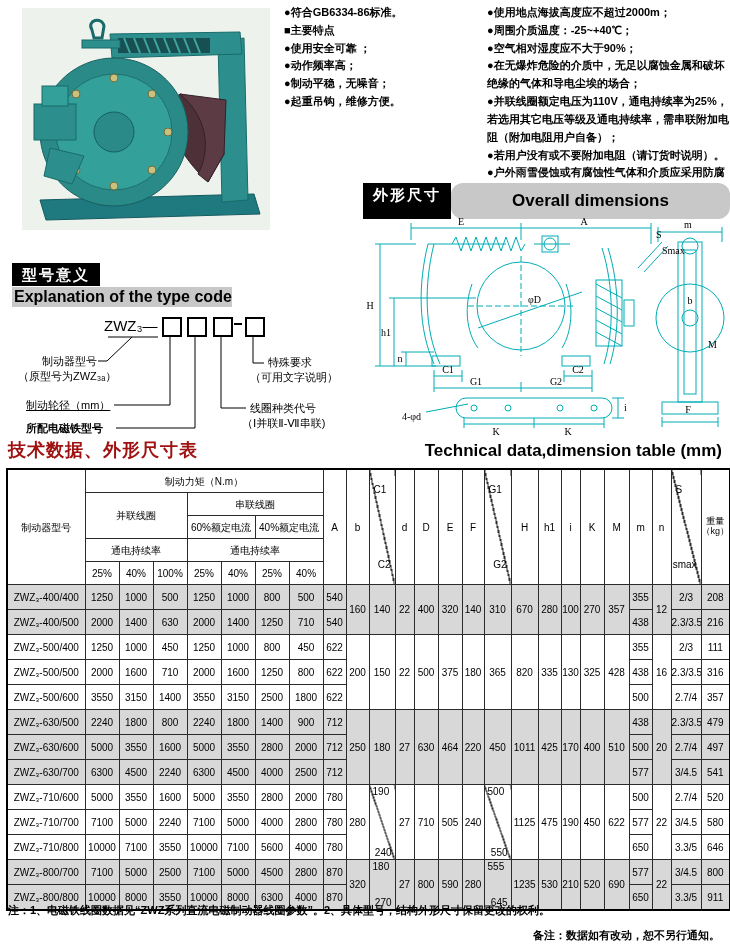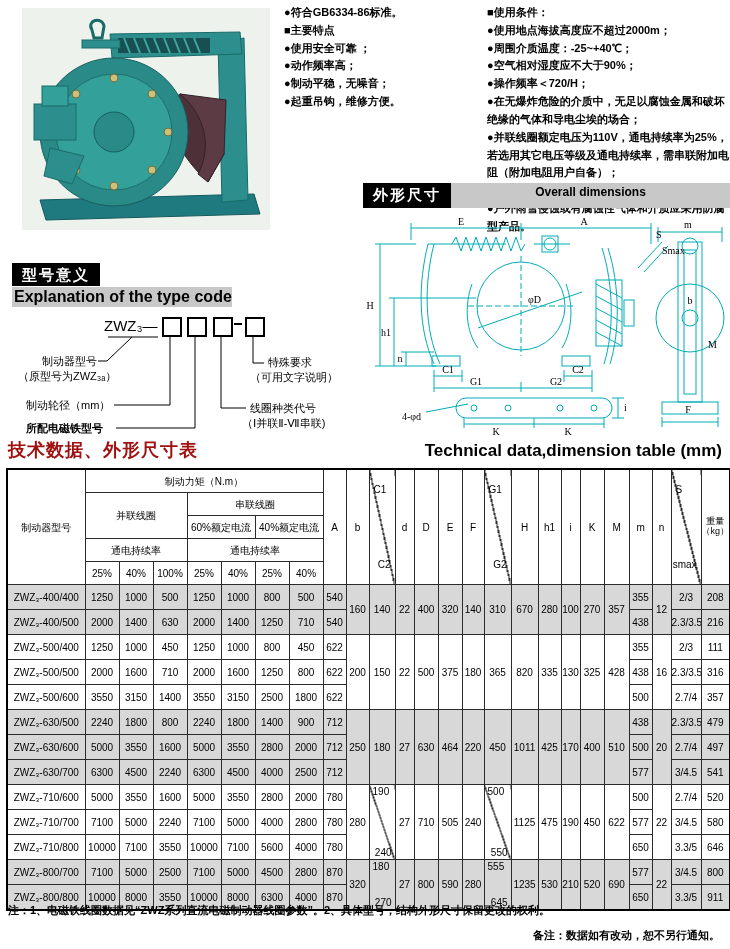--- a/index.html
+++ b/index.html
@@ -125,7 +125,6 @@
   </div>
 
   <div class="blist" style="left:487px;top:4px;width:243px;">
-    <div>■使用条件：</div>
     <div>●使用地点海拔高度应不超过2000m；</div>
     <div>●周围介质温度：-25~+40℃；</div>
     <div>●空气相对湿度应不大于90%；</div>

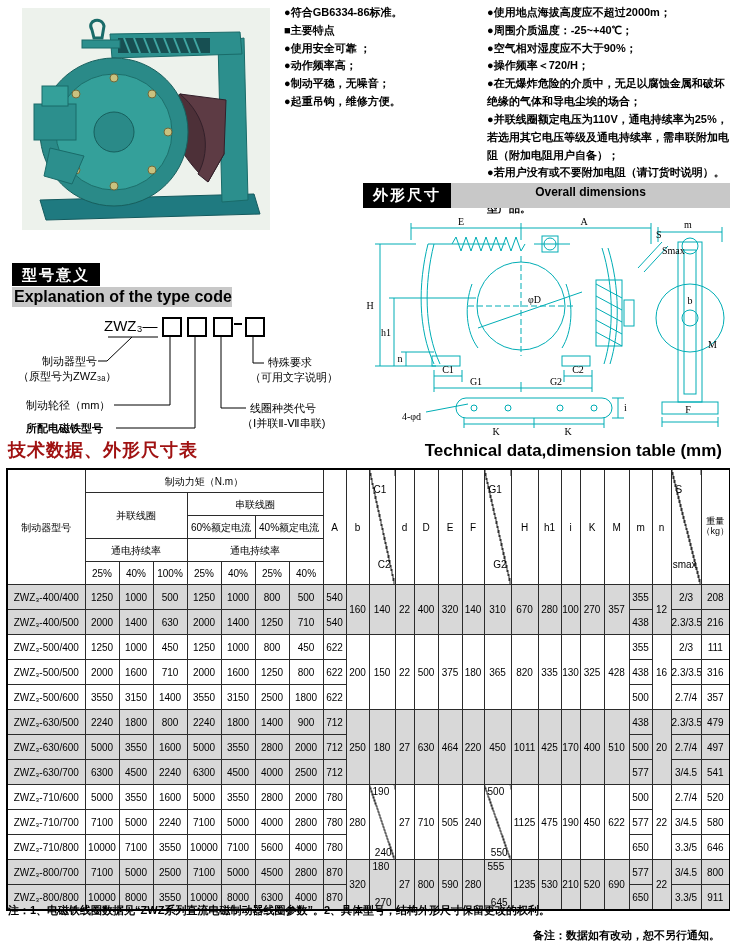--- a/index.html
+++ b/index.html
@@ -128,7 +128,6 @@
     <div>●使用地点海拔高度应不超过2000m；</div>
     <div>●周围介质温度：-25~+40℃；</div>
     <div>●空气相对湿度应不大于90%；</div>
-    <div>●操作频率＜720/H；</div>
     <div>●在无爆炸危险的介质中，无足以腐蚀金属和破坏绝缘的气体和导电尘埃的场合；</div>
     <div>●并联线圈额定电压为110V，通电持续率为25%，若选用其它电压等级及通电持续率，需串联附加电阻（附加电阻用户自备）；</div>
     <div>●若用户没有或不要附加电阻（请订货时说明）。</div>

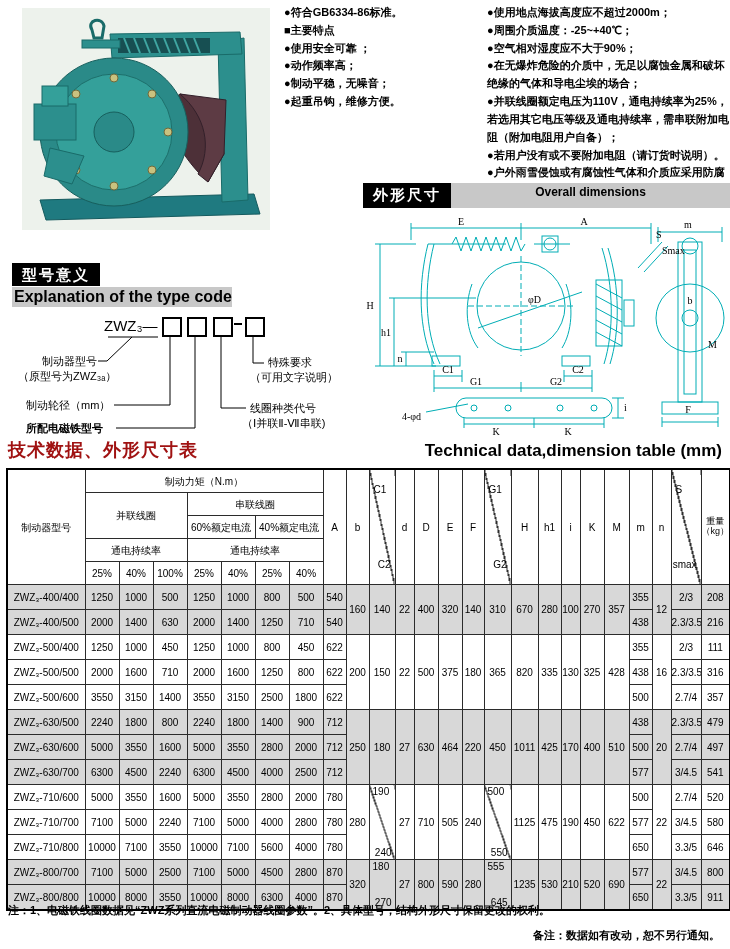--- a/index.html
+++ b/index.html
@@ -17,8 +17,8 @@
   .sec-bar{position:absolute;display:flex;align-items:stretch;}
   .zh-box{background:#000;color:#fff;font-weight:bold;font-size:15px;
           padding:3px 10px;letter-spacing:2px;white-space:nowrap;}
-  .en-bar{background:#c8c8c8;color:#000;font-weight:bold;font-size:12px;
-          flex:1;text-align:center;padding:2px 6px;white-space:nowrap;}
+  .en-bar{background:#c8c8c8;color:#000;font-weight:bold;font-size:17px;
+          flex:1;text-align:center;padding:8px 6px;white-space:nowrap;border-radius:12px;}
 
   
   .drawing{position:absolute;left:356px;top:214px;width:374px;height:224px;}

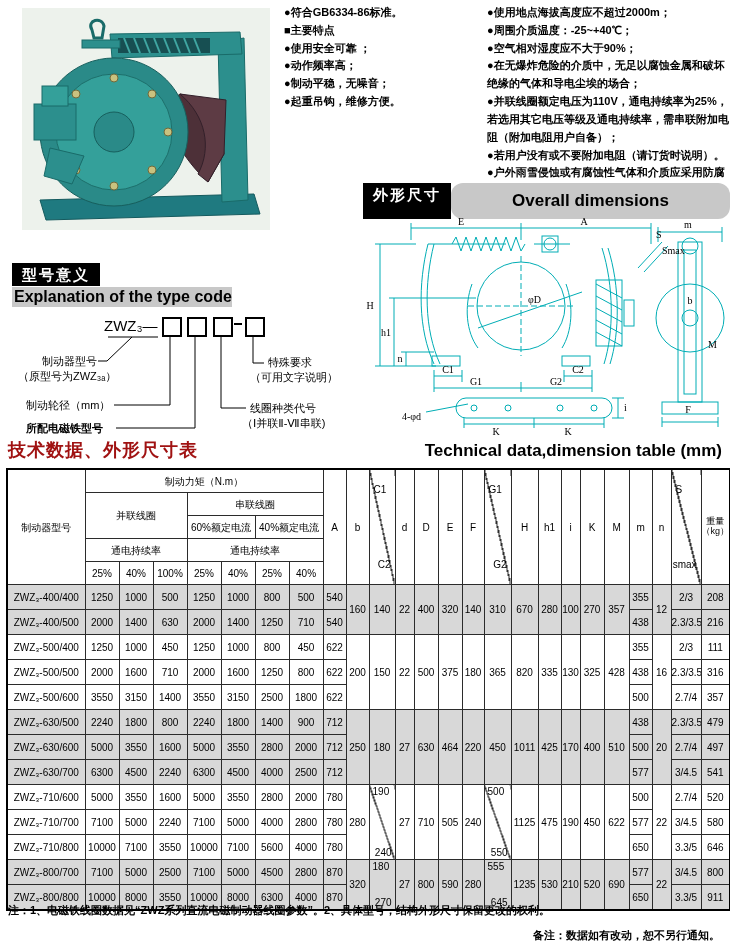--- a/index.html
+++ b/index.html
@@ -275,7 +275,7 @@
       <span class="tc-box" style="left:233px;"></span>
       <span class="tc-label" style="left:30px;top:45px;">制动器型号</span>
       <span class="tc-label" style="left:6px;top:60px;">（原型号为ZWZ₃ₐ）</span>
-      <span class="tc-label" style="left:14px;top:89px;">制动轮径（mm）</span>
+      <span class="tc-label" style="left:14px;top:89px;text-decoration:underline;">制动轮径（mm）</span>
       <span class="tc-label" style="left:14px;top:112px;font-weight:bold;">所配电磁铁型号</span>
       <span class="tc-label" style="left:256px;top:46px;">特殊要求</span>
       <span class="tc-label" style="left:238px;top:61px;">（可用文字说明）</span>

